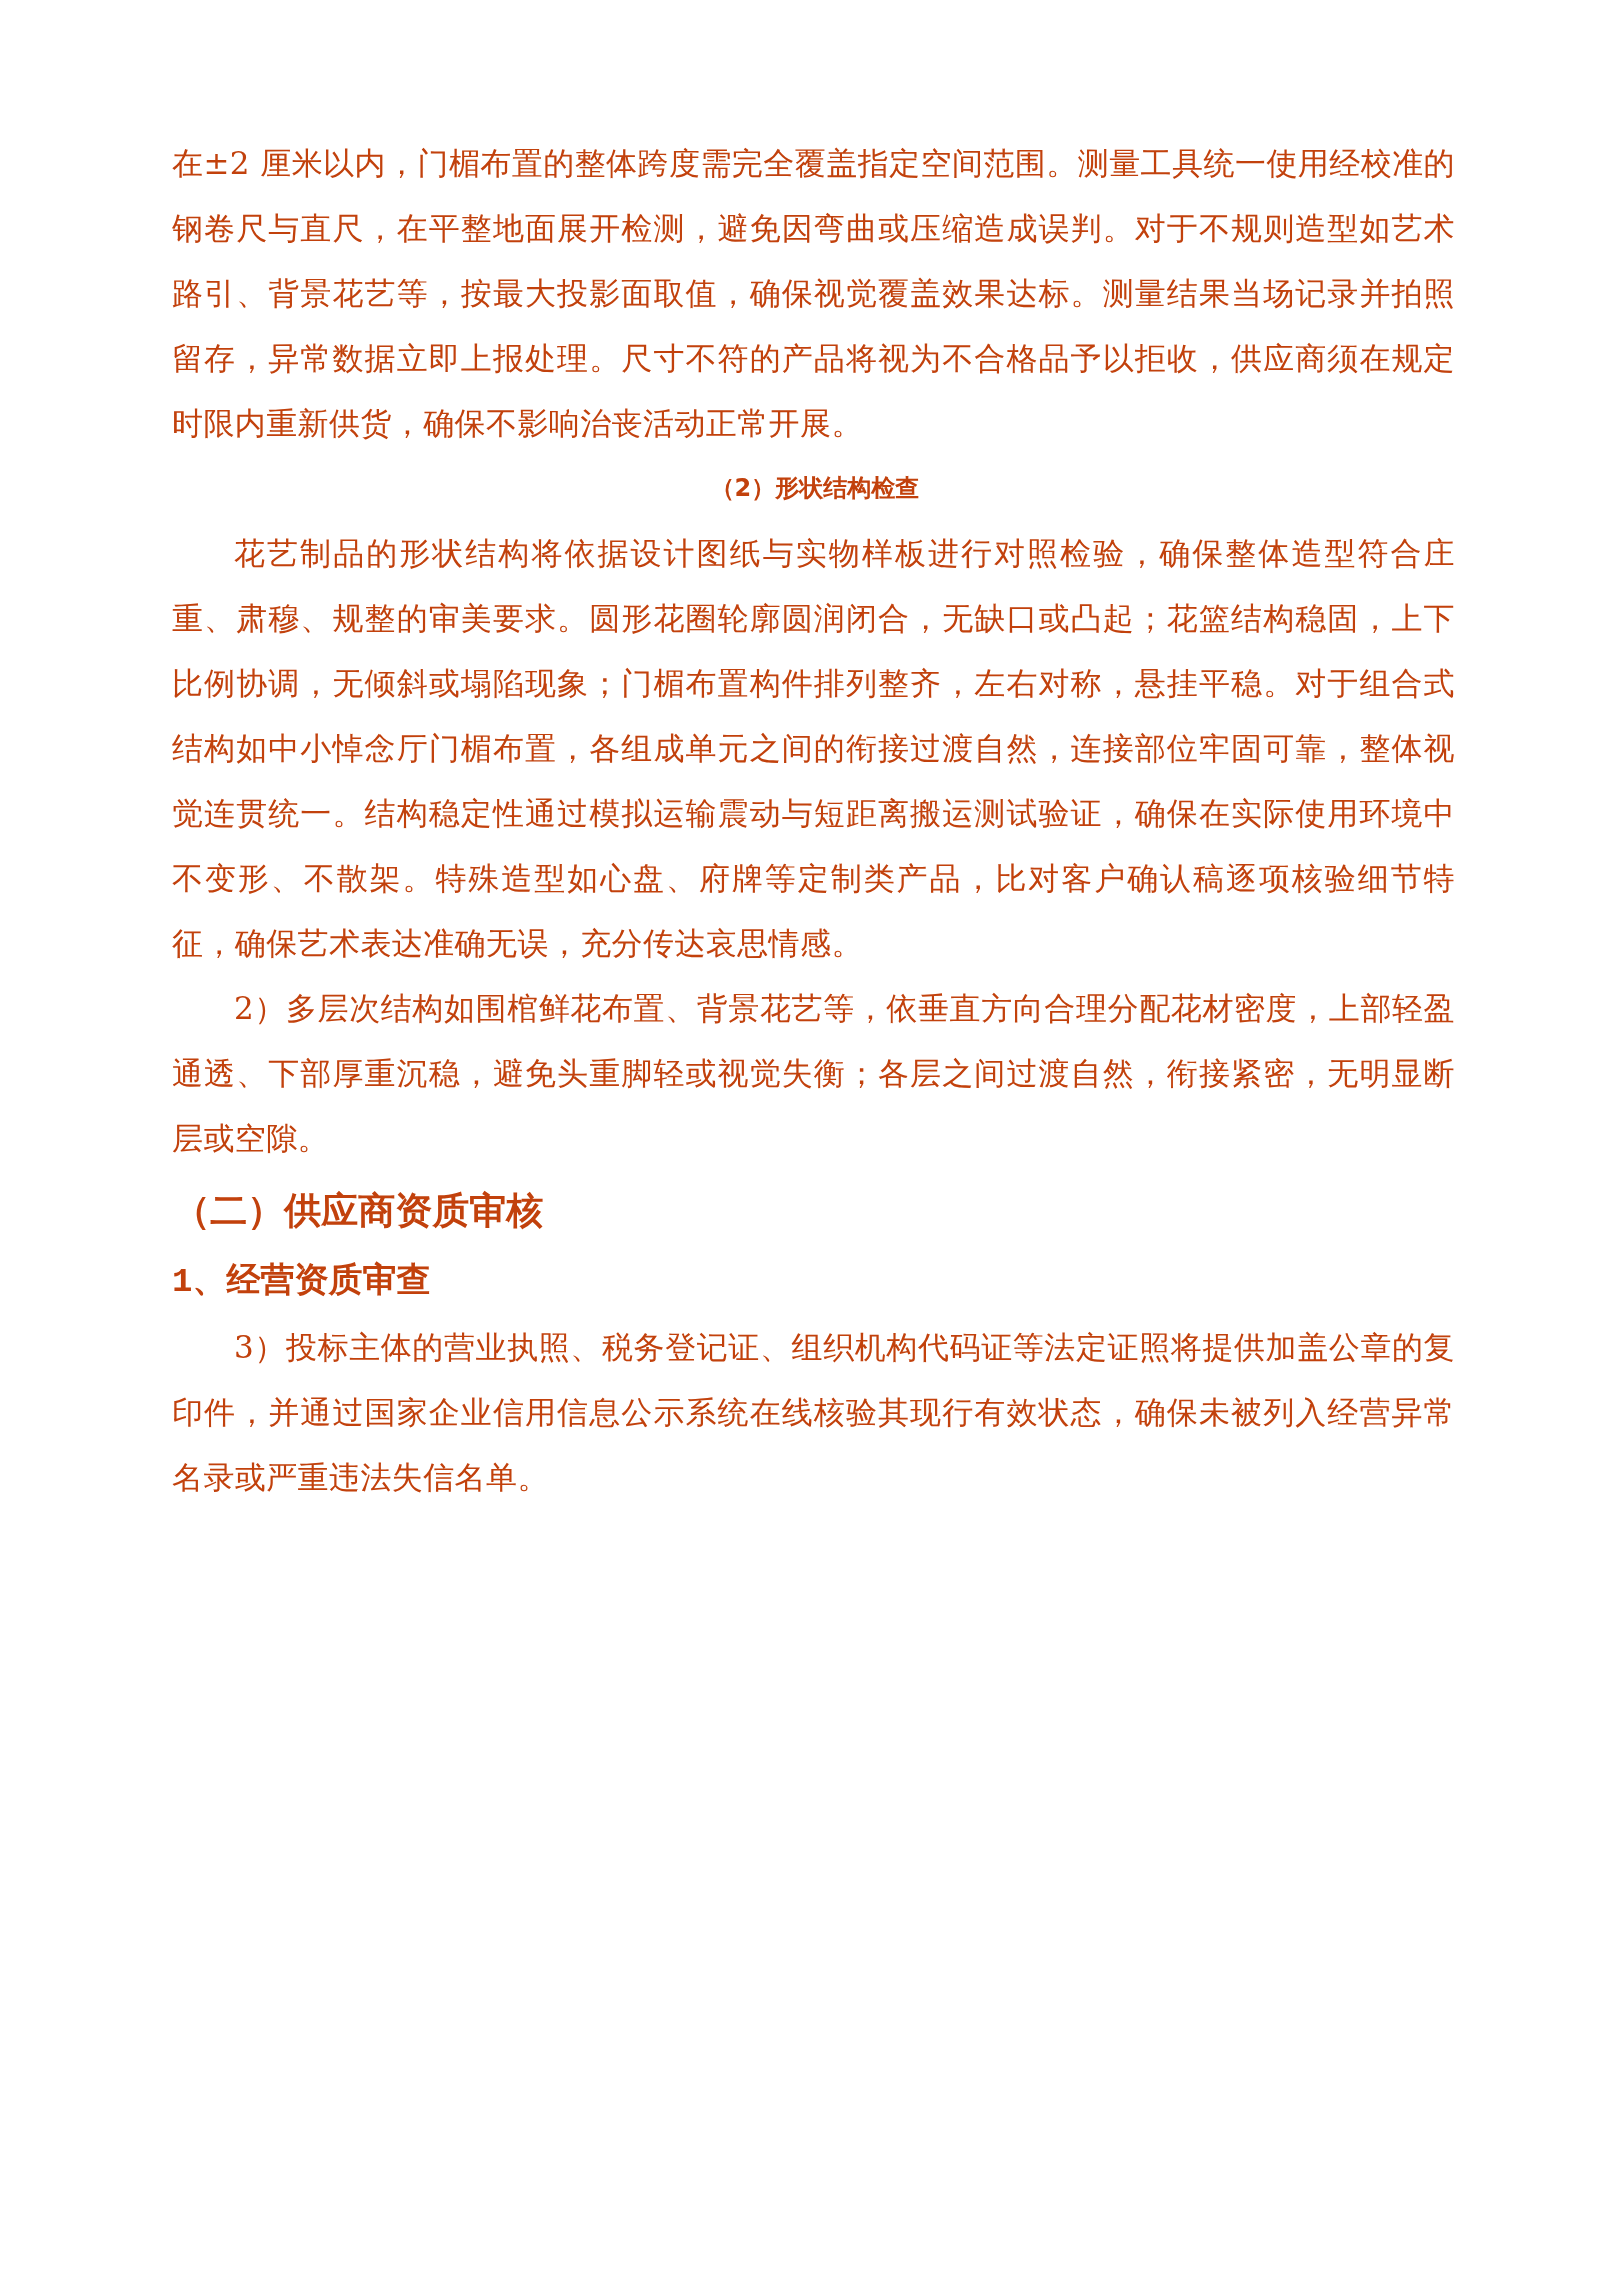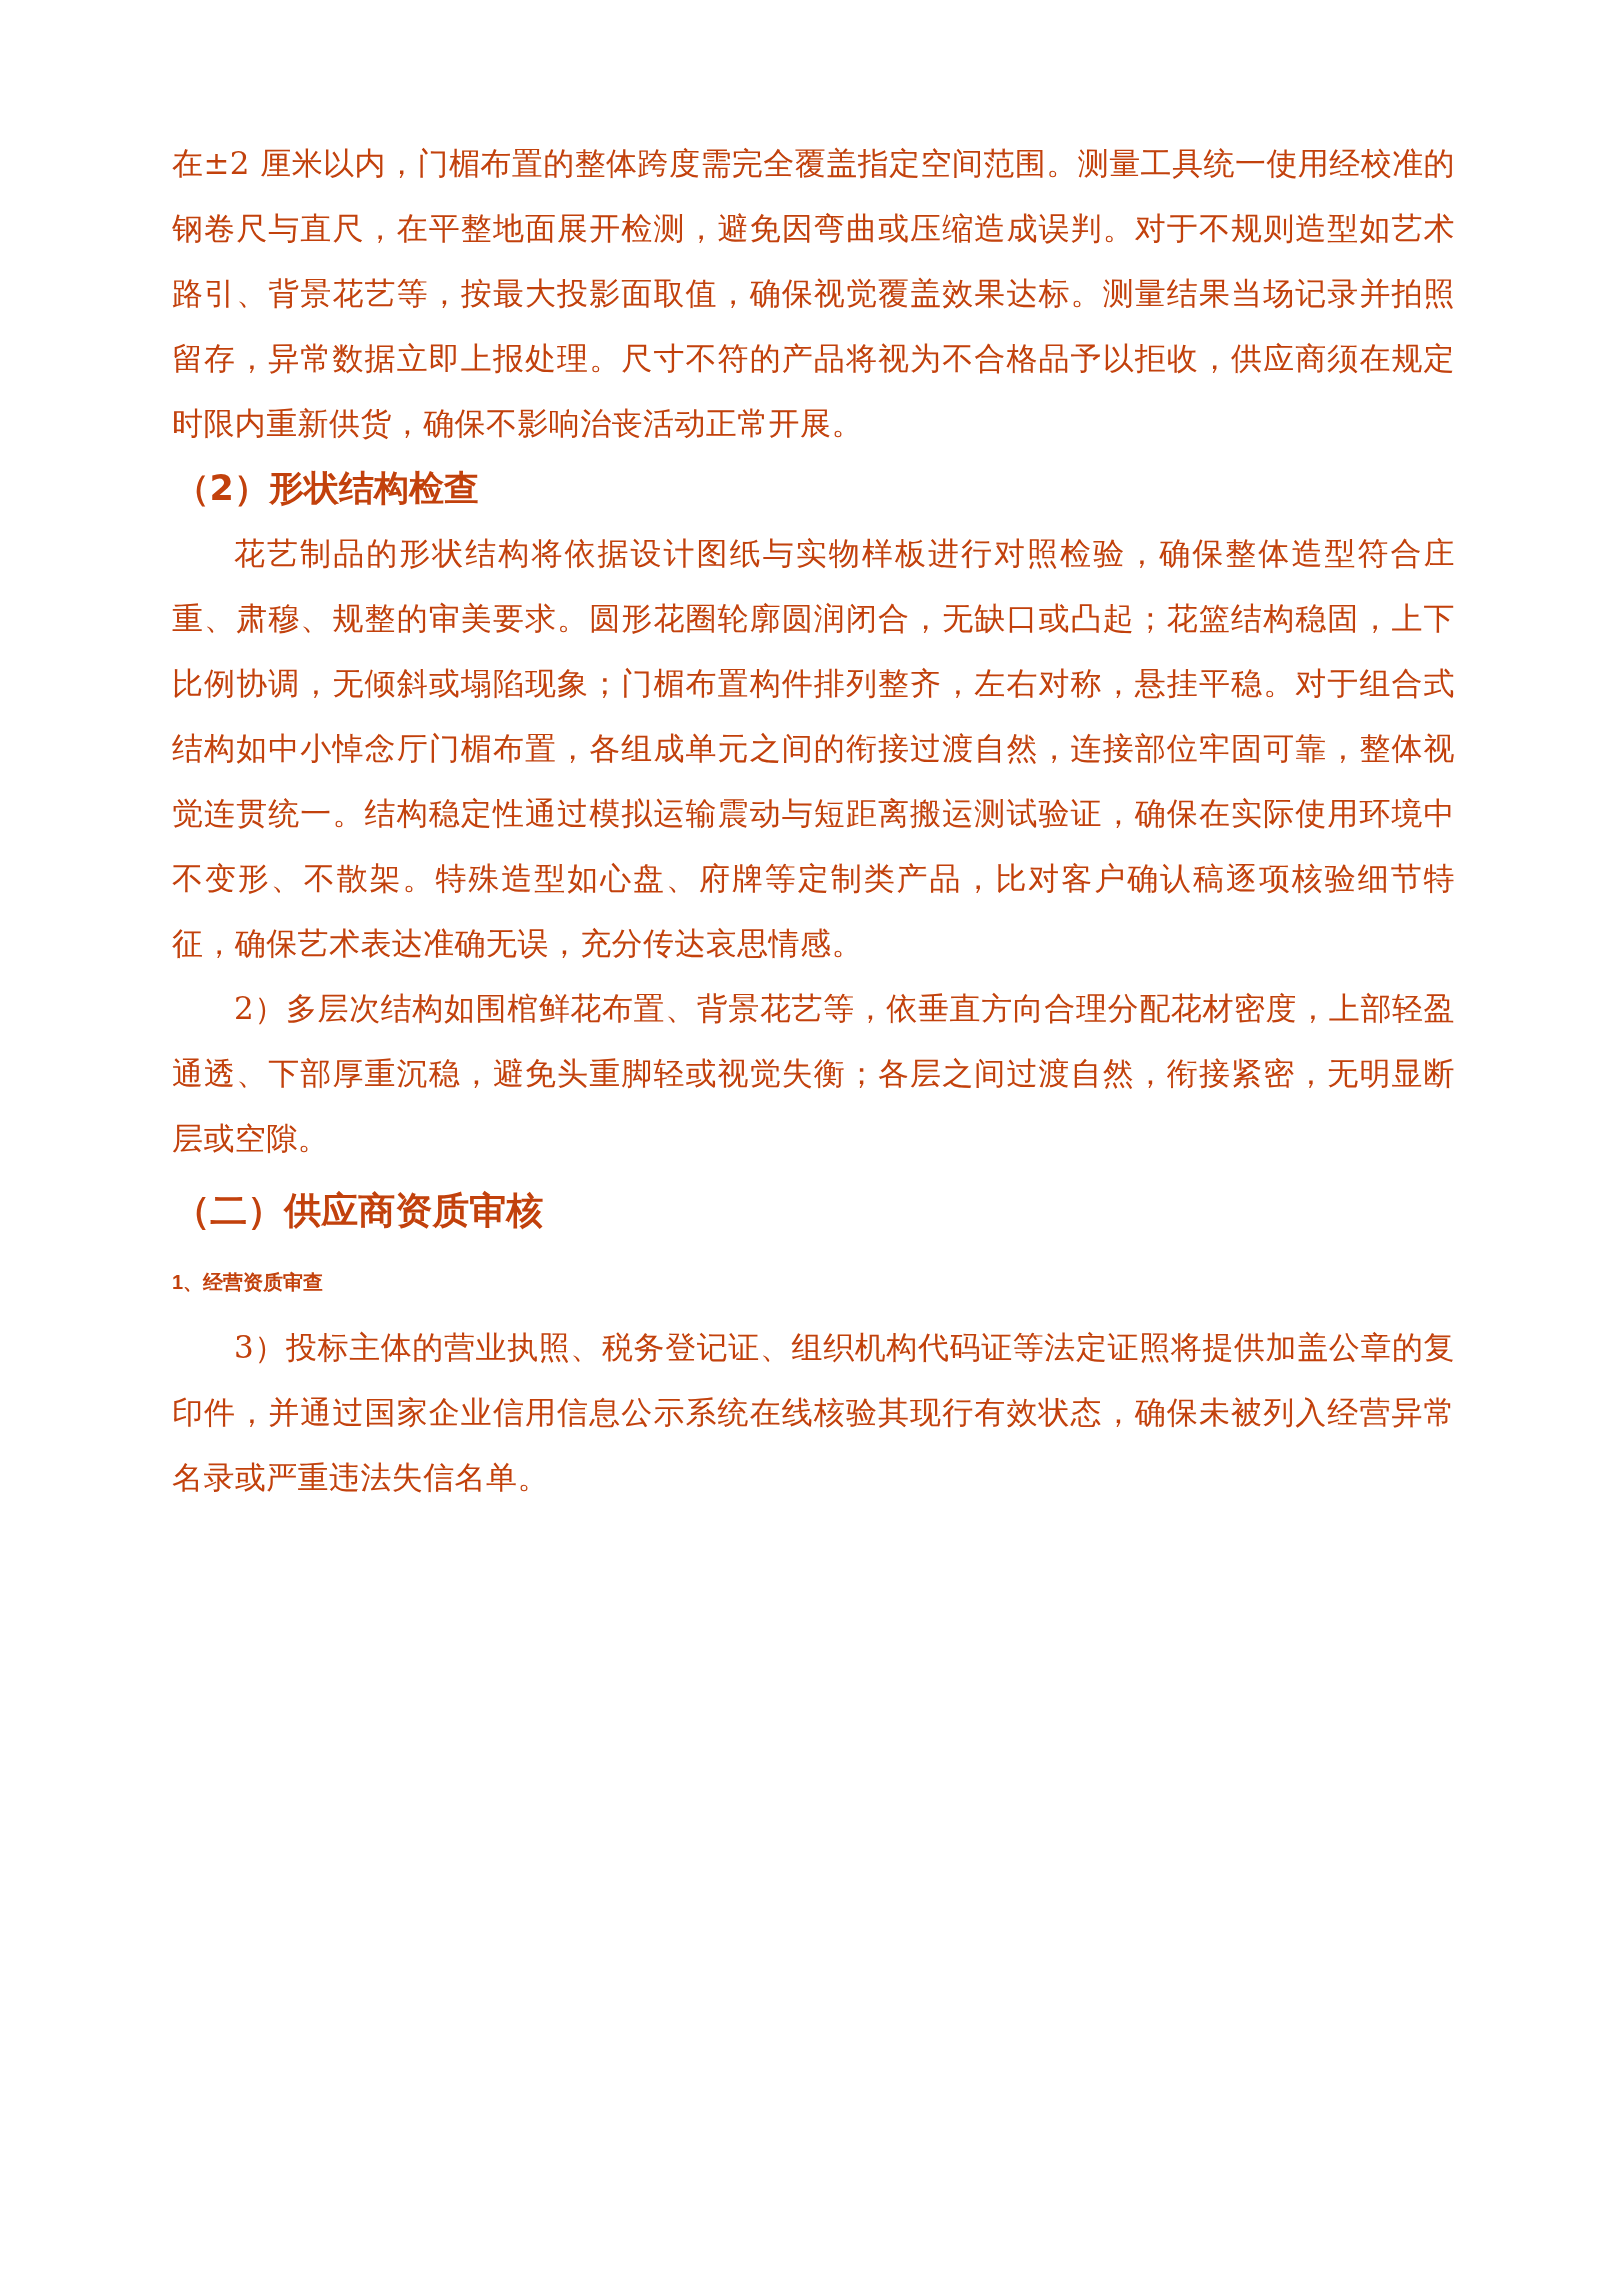--- a/index.html
+++ b/index.html
@@ -17,7 +17,7 @@
   .para.indent { text-indent: 62px; }
   .h3 {
     margin: 0; font-family: "DejaVu Sans", "Liberation Sans", sans-serif;
-    font-weight: bold; font-size: 35px; line-height: 65px; padding-left: 2.6px;
+    font-weight: bold; font-size: 24px; line-height: 65px; padding-left: 2.6px; text-align: center;
   }
   .h2 {
     margin: 0; font-family: "DejaVu Sans", "Liberation Sans", sans-serif;

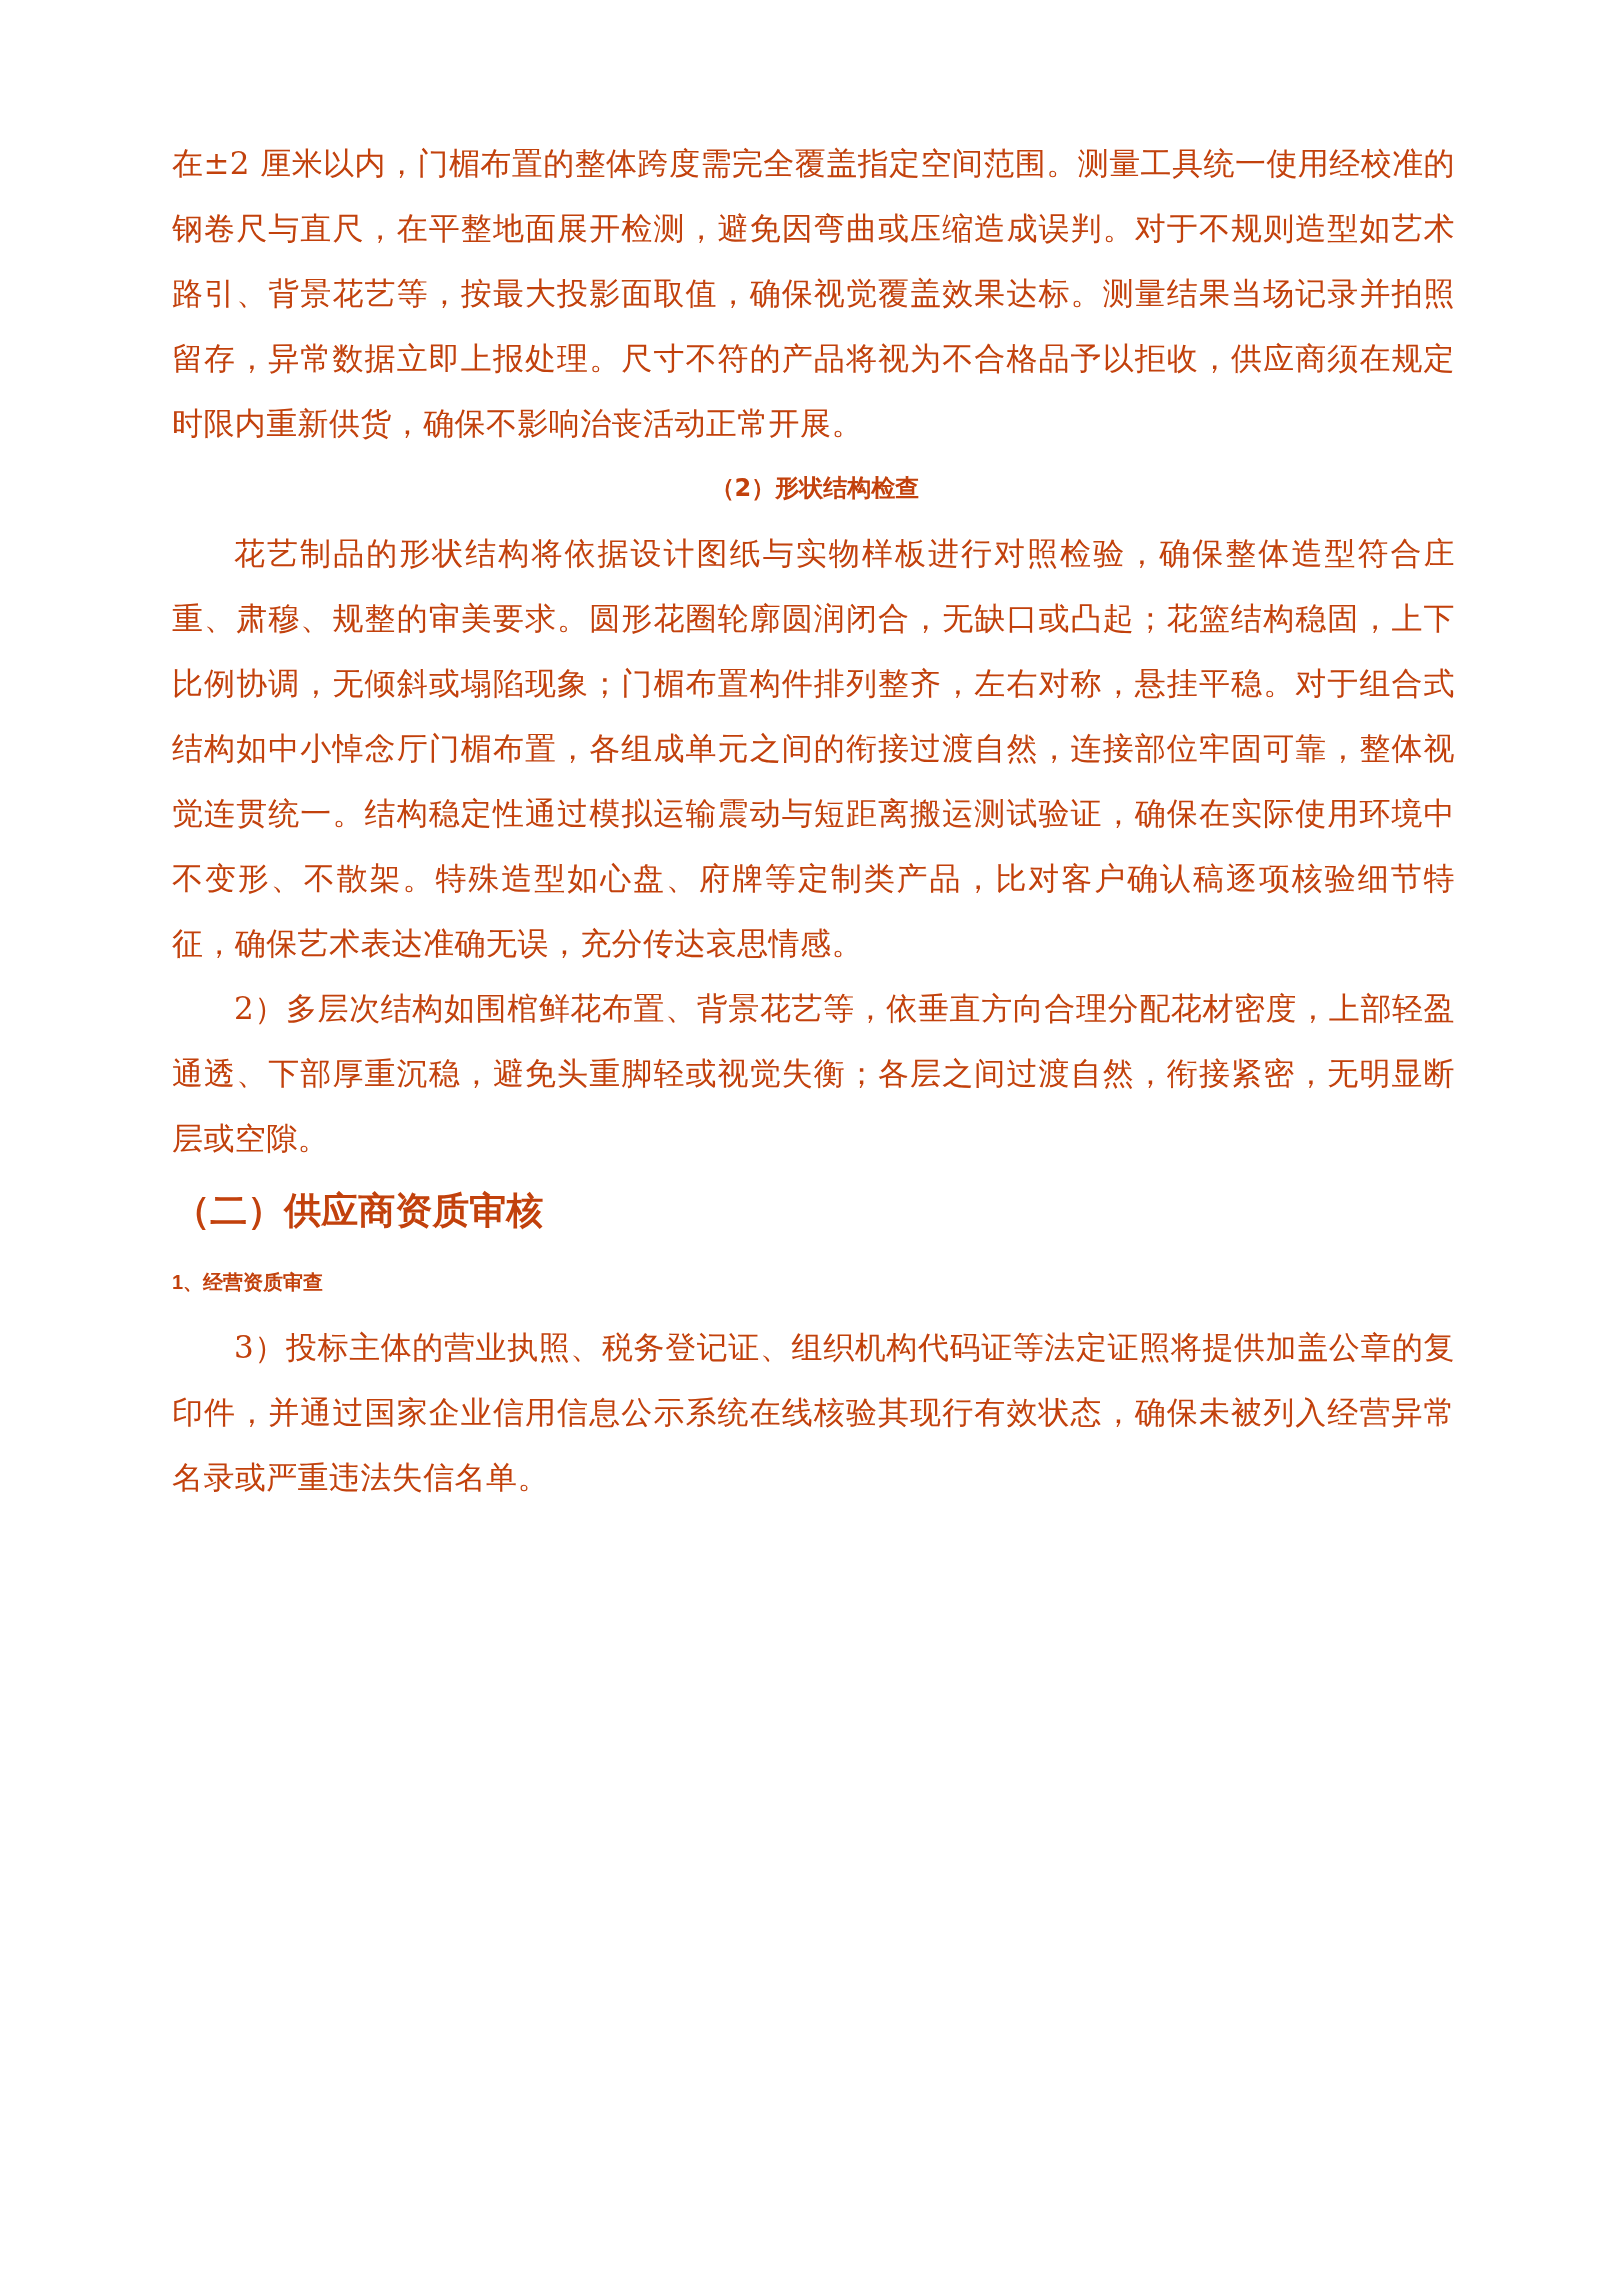--- a/index.html
+++ b/index.html
@@ -24,8 +24,8 @@
     font-weight: bold; font-size: 37px; line-height: 79px; padding-left: 1.3px;
   }
   .h2b {
-    margin: 0; font-family: Liberation Sans, sans-serif;
-    font-weight: bold; font-size: 20px; line-height: 65px;
+    margin: 0; font-family: Liberation Mono, monospace;
+    font-weight: bold; font-size: 34px; line-height: 65px;
   }
 </style>
 </head>

